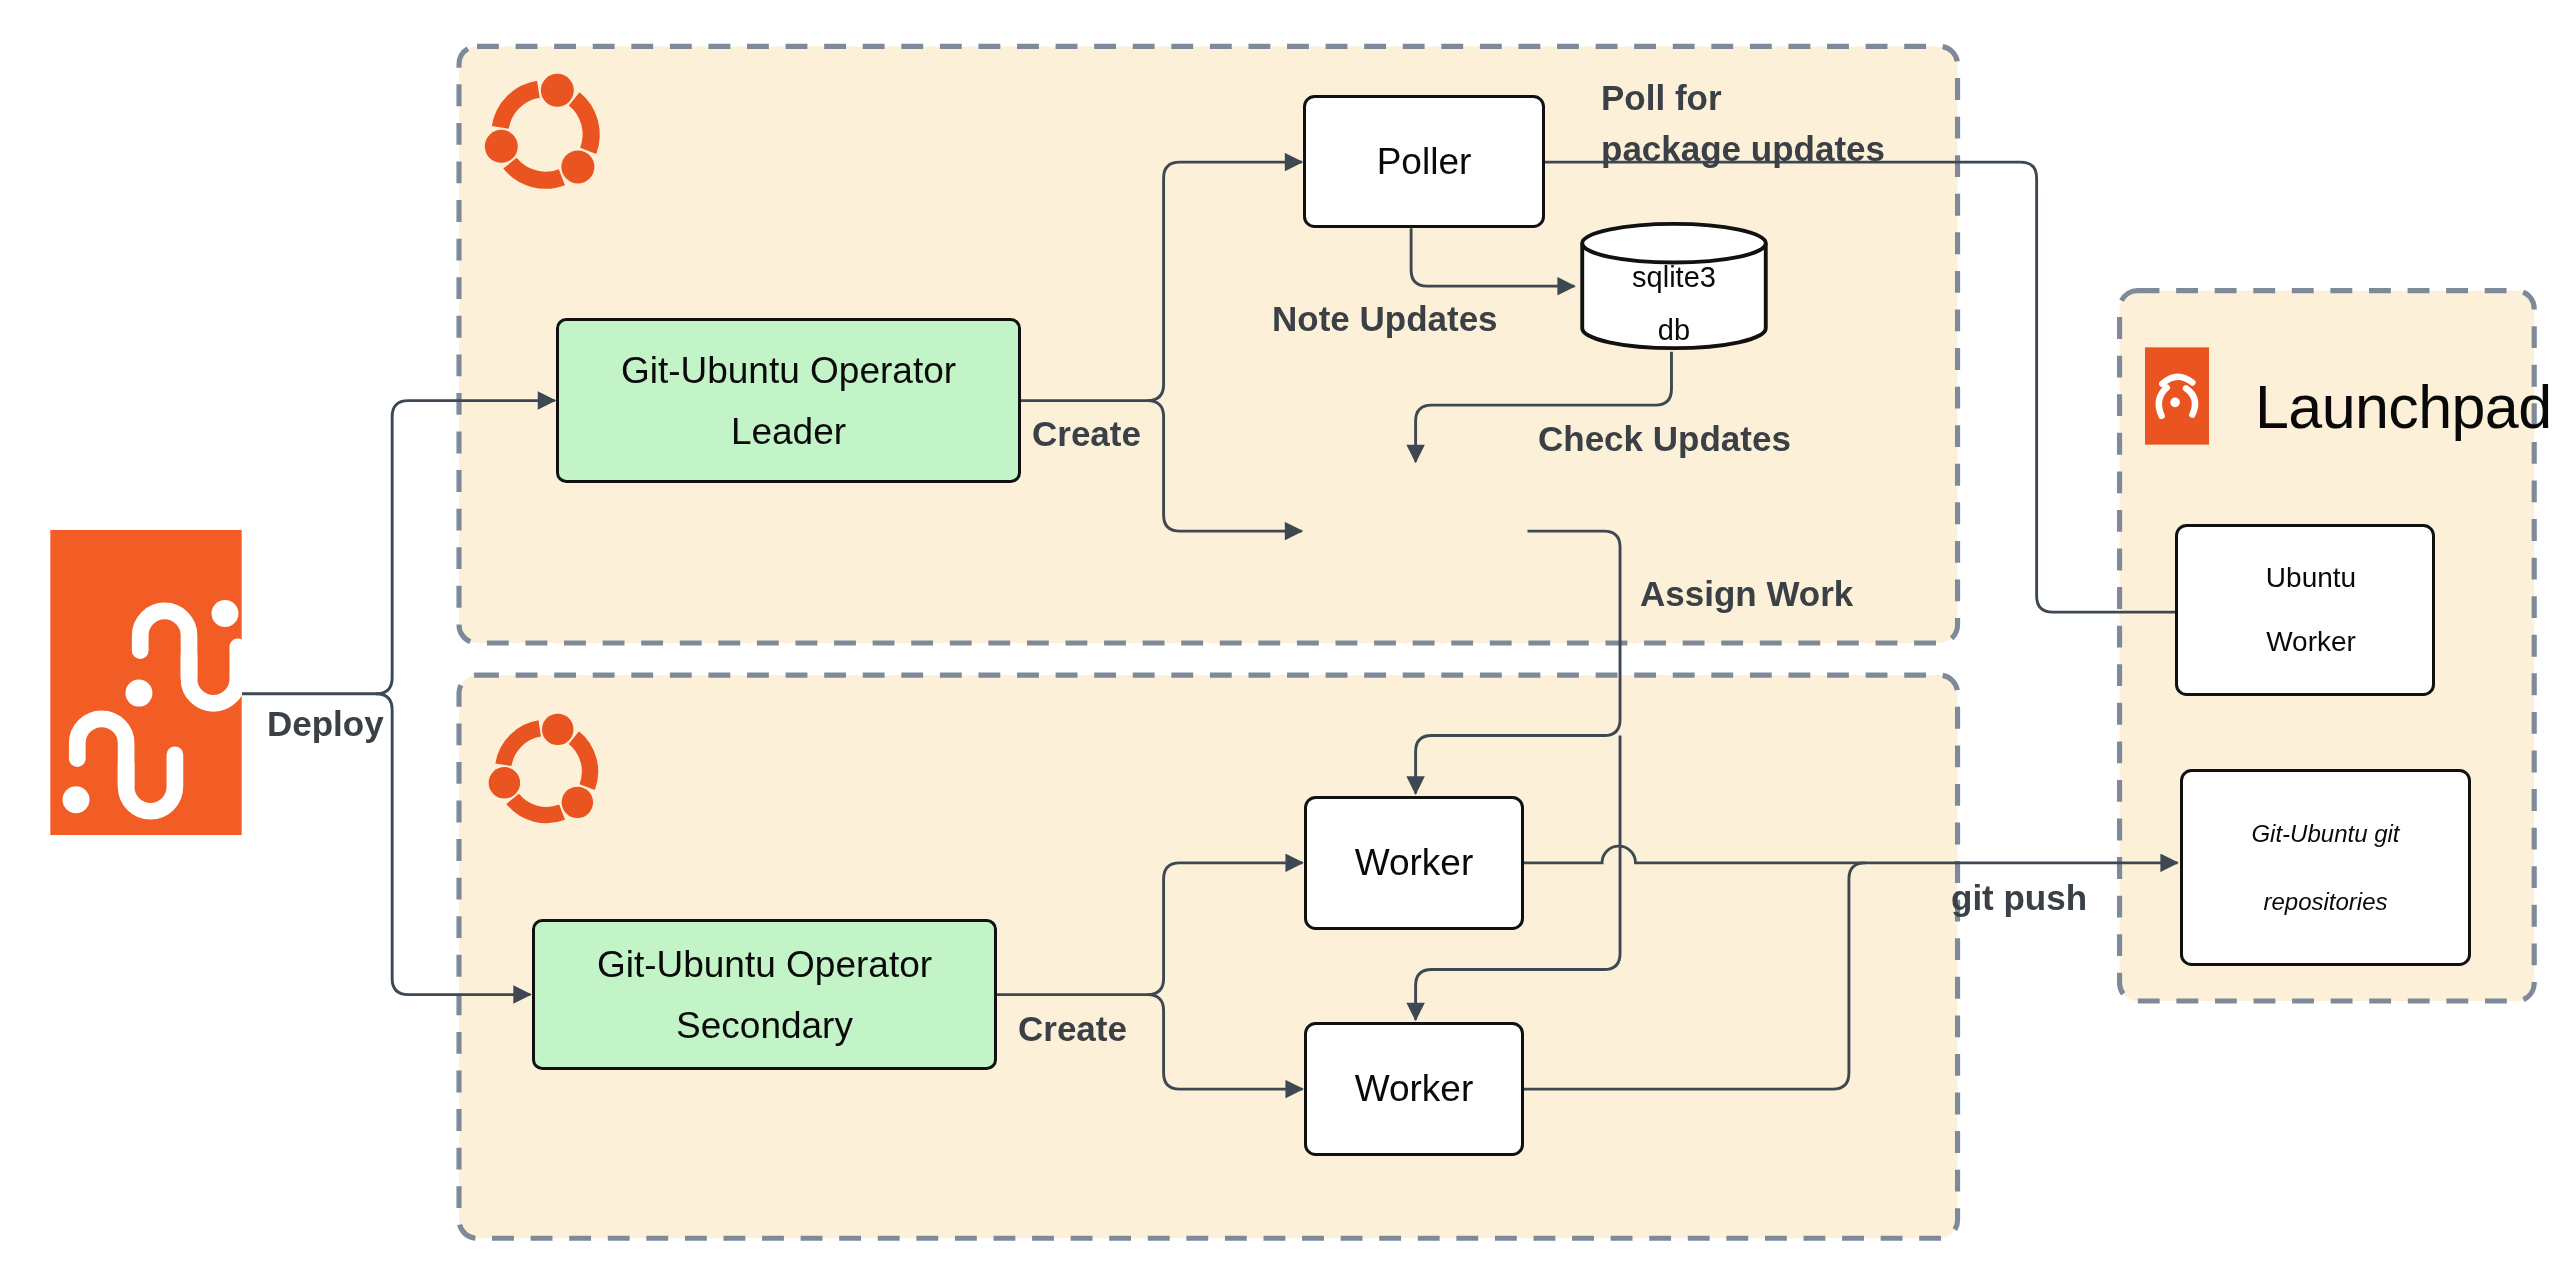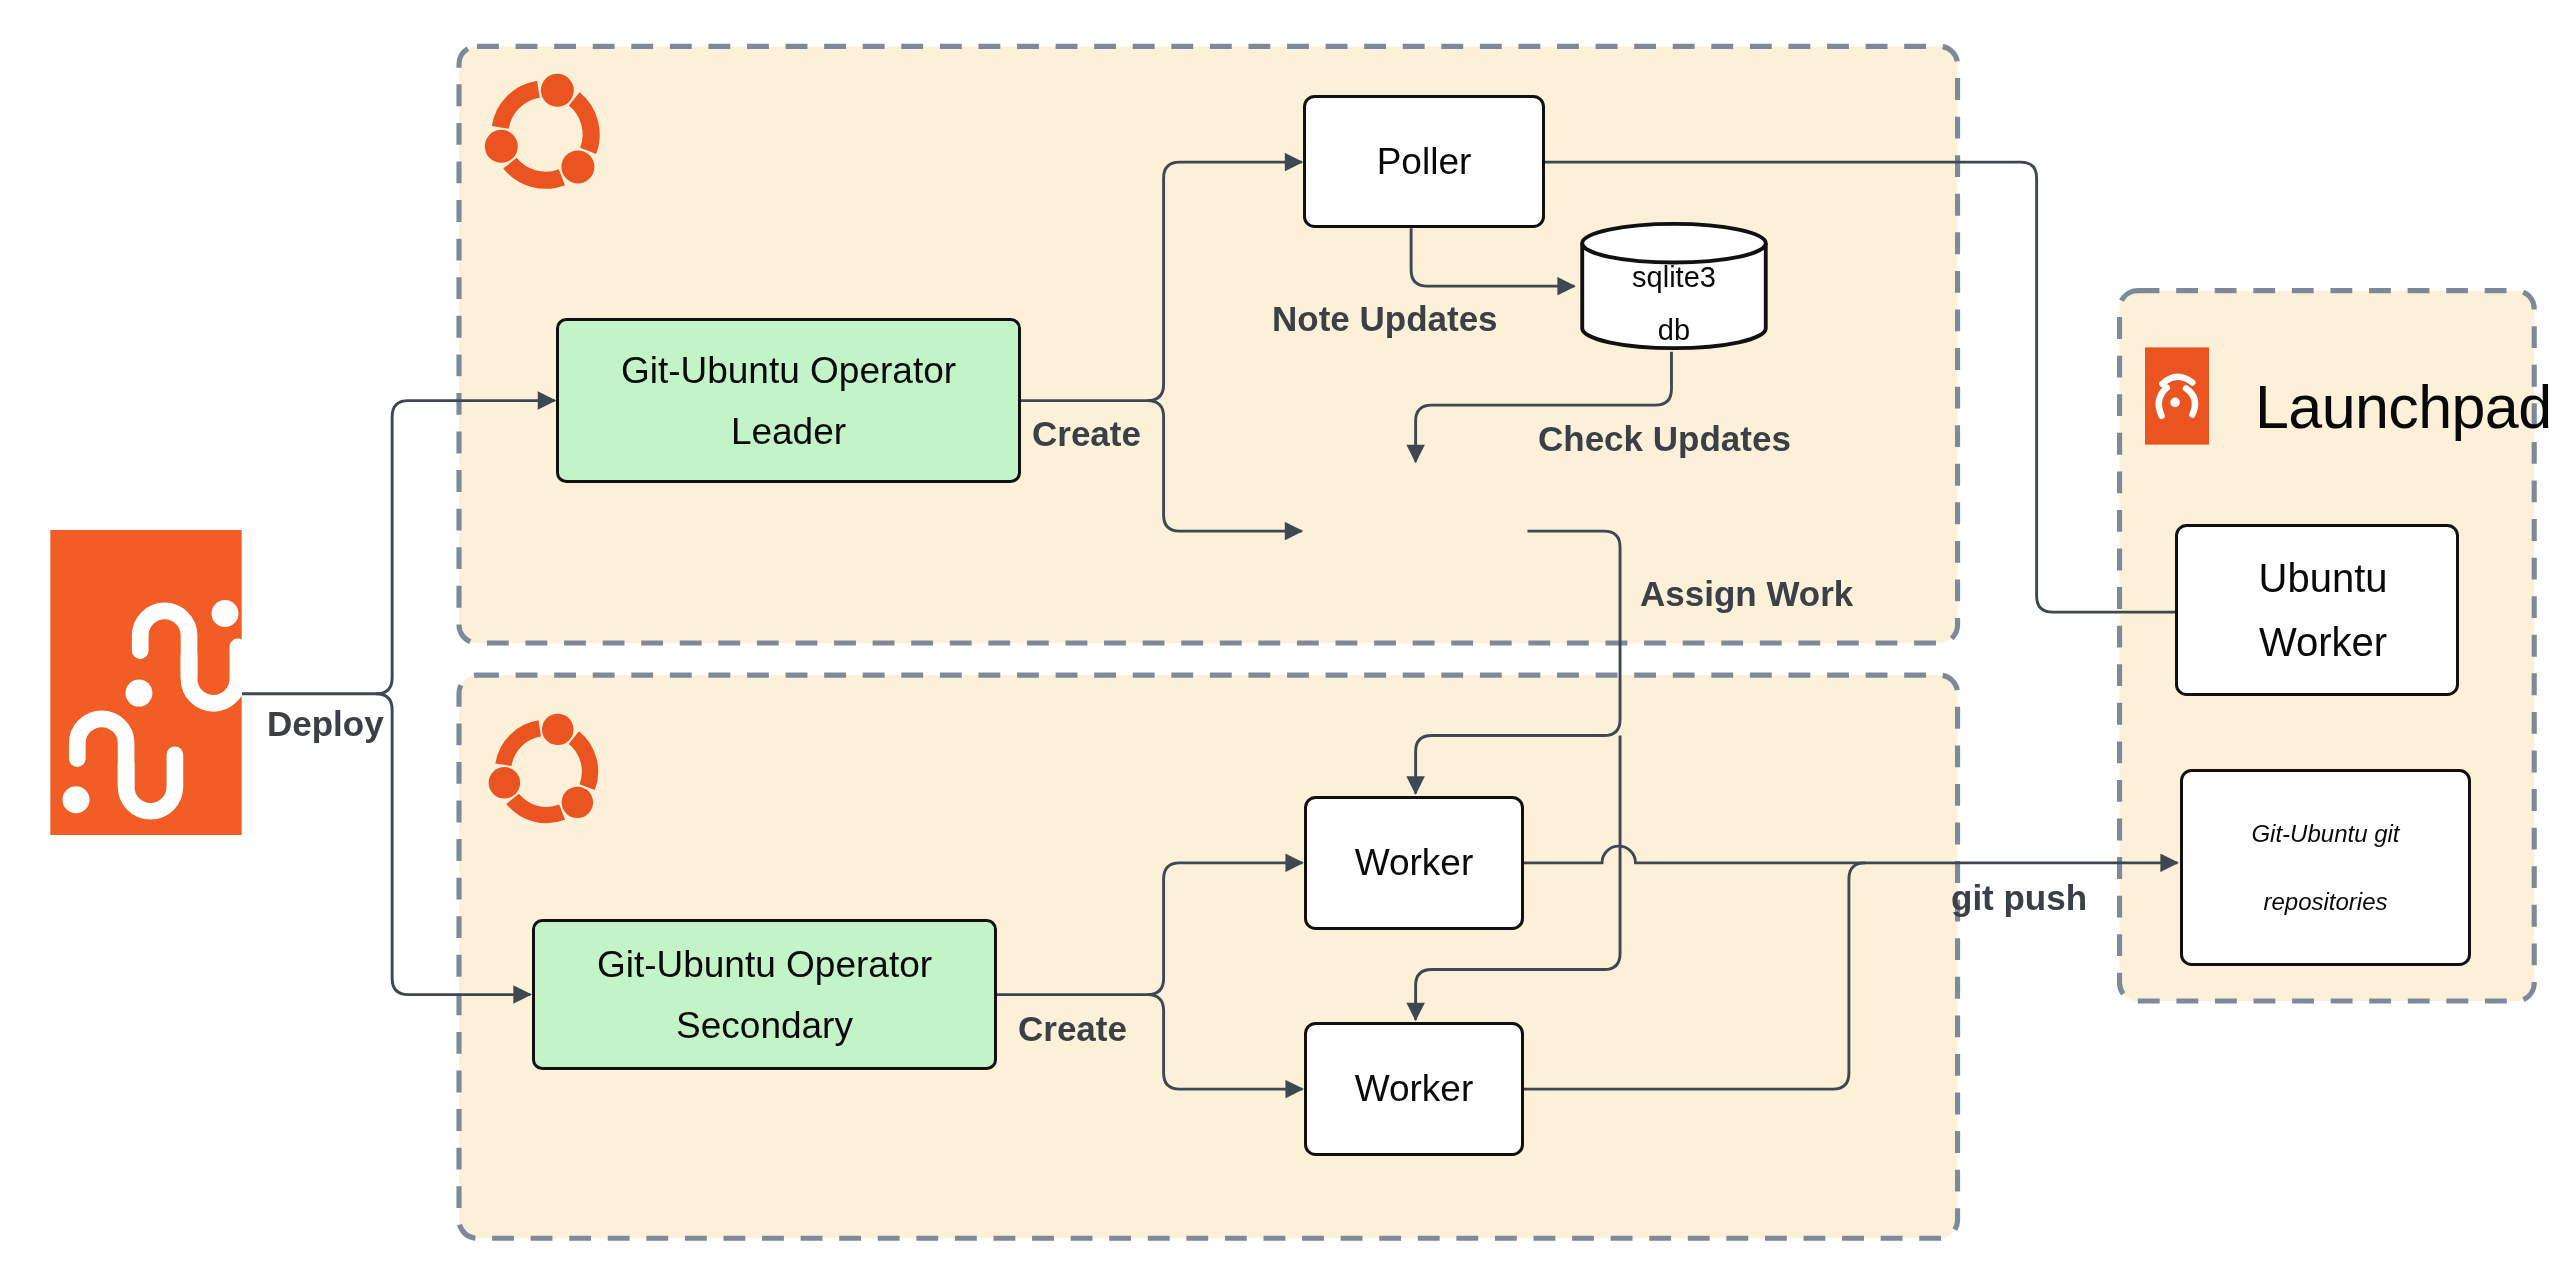--- a/index.html
+++ b/index.html
@@ -169,6 +169,10 @@
   <div class="edge-label" style="left:1272px;top:293px;">Note Updates</div>
   <div class="edge-label" style="left:1538px;top:413px;">Check Updates</div>
   <div class="edge-label" style="left:1640px;top:568px;">Assign Work</div>
+  <div class="edge-label" style="left:1601px;top:72px;">
+    <div>Poll for</div>
+    <div>package updates</div>
+  </div>
   <div class="edge-label" style="left:1951px;top:872px;">git push</div>
 
 </div>

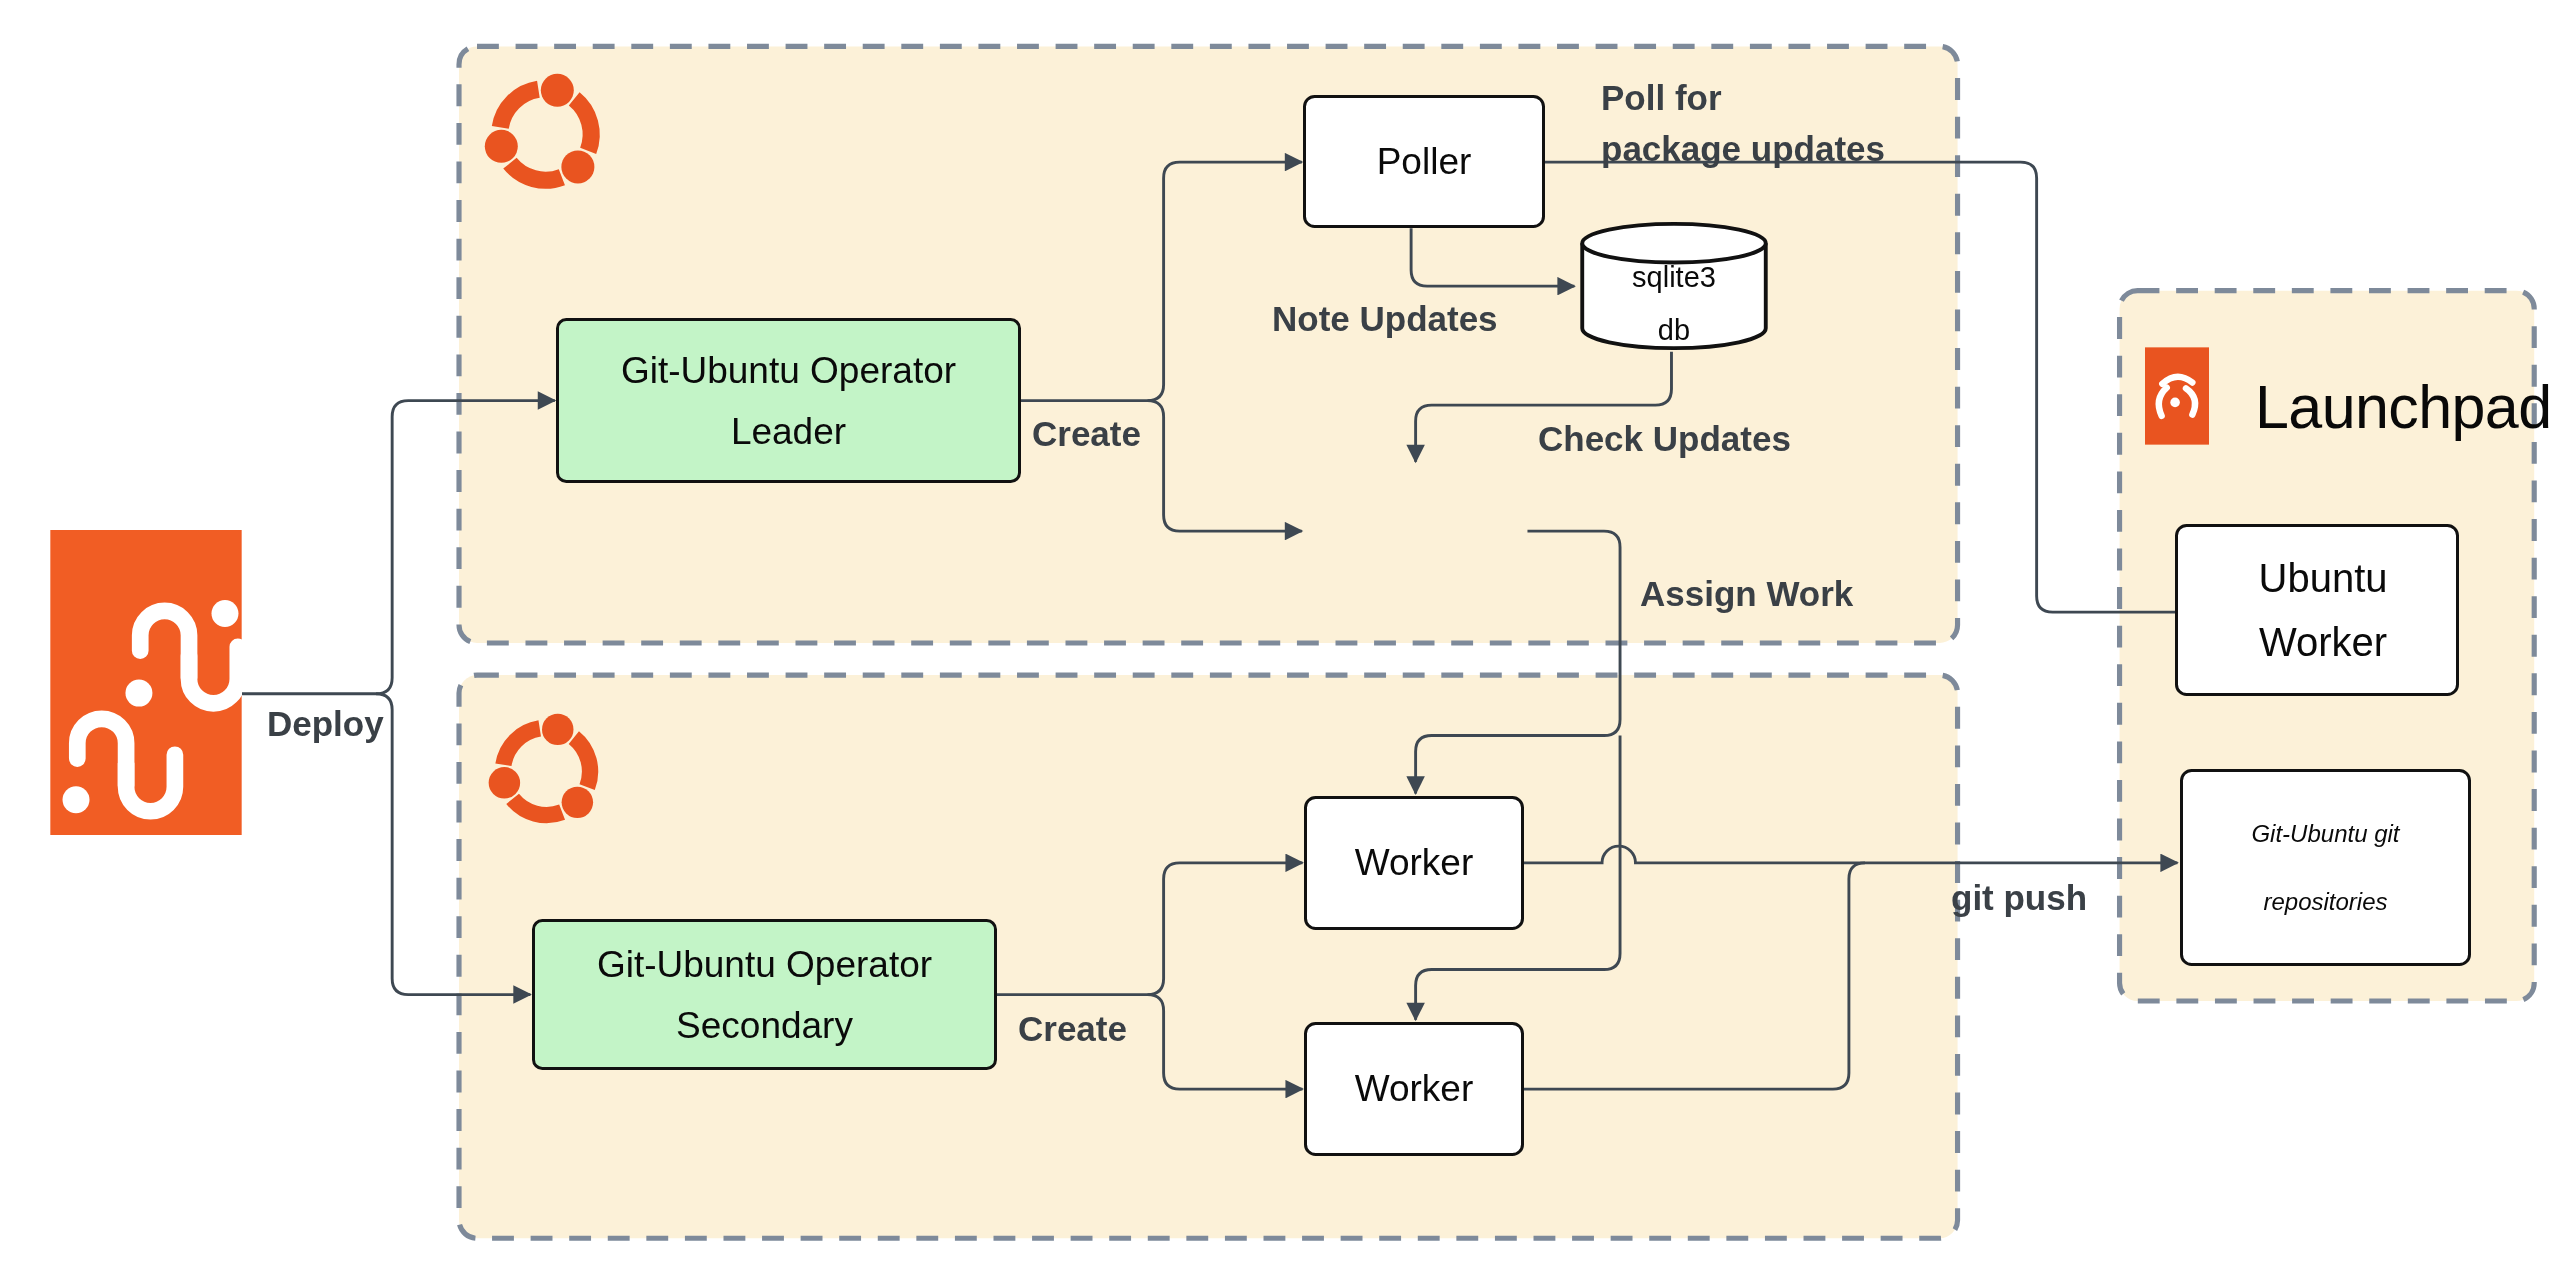--- a/index.html
+++ b/index.html
@@ -143,7 +143,7 @@
   <div class="node" style="left:1304px;top:1022px;width:220px;height:134px;">
     <span>Worker</span>
   </div>
-  <div class="node" style="left:2175px;top:524px;width:284px;height:172px;font-size:40px;padding-left:12px;">
+  <div class="node" style="left:2175px;top:524px;width:260px;height:172px;font-size:28px;padding-left:12px;">
     <span>Ubuntu</span>
     <span>Worker</span>
   </div>

